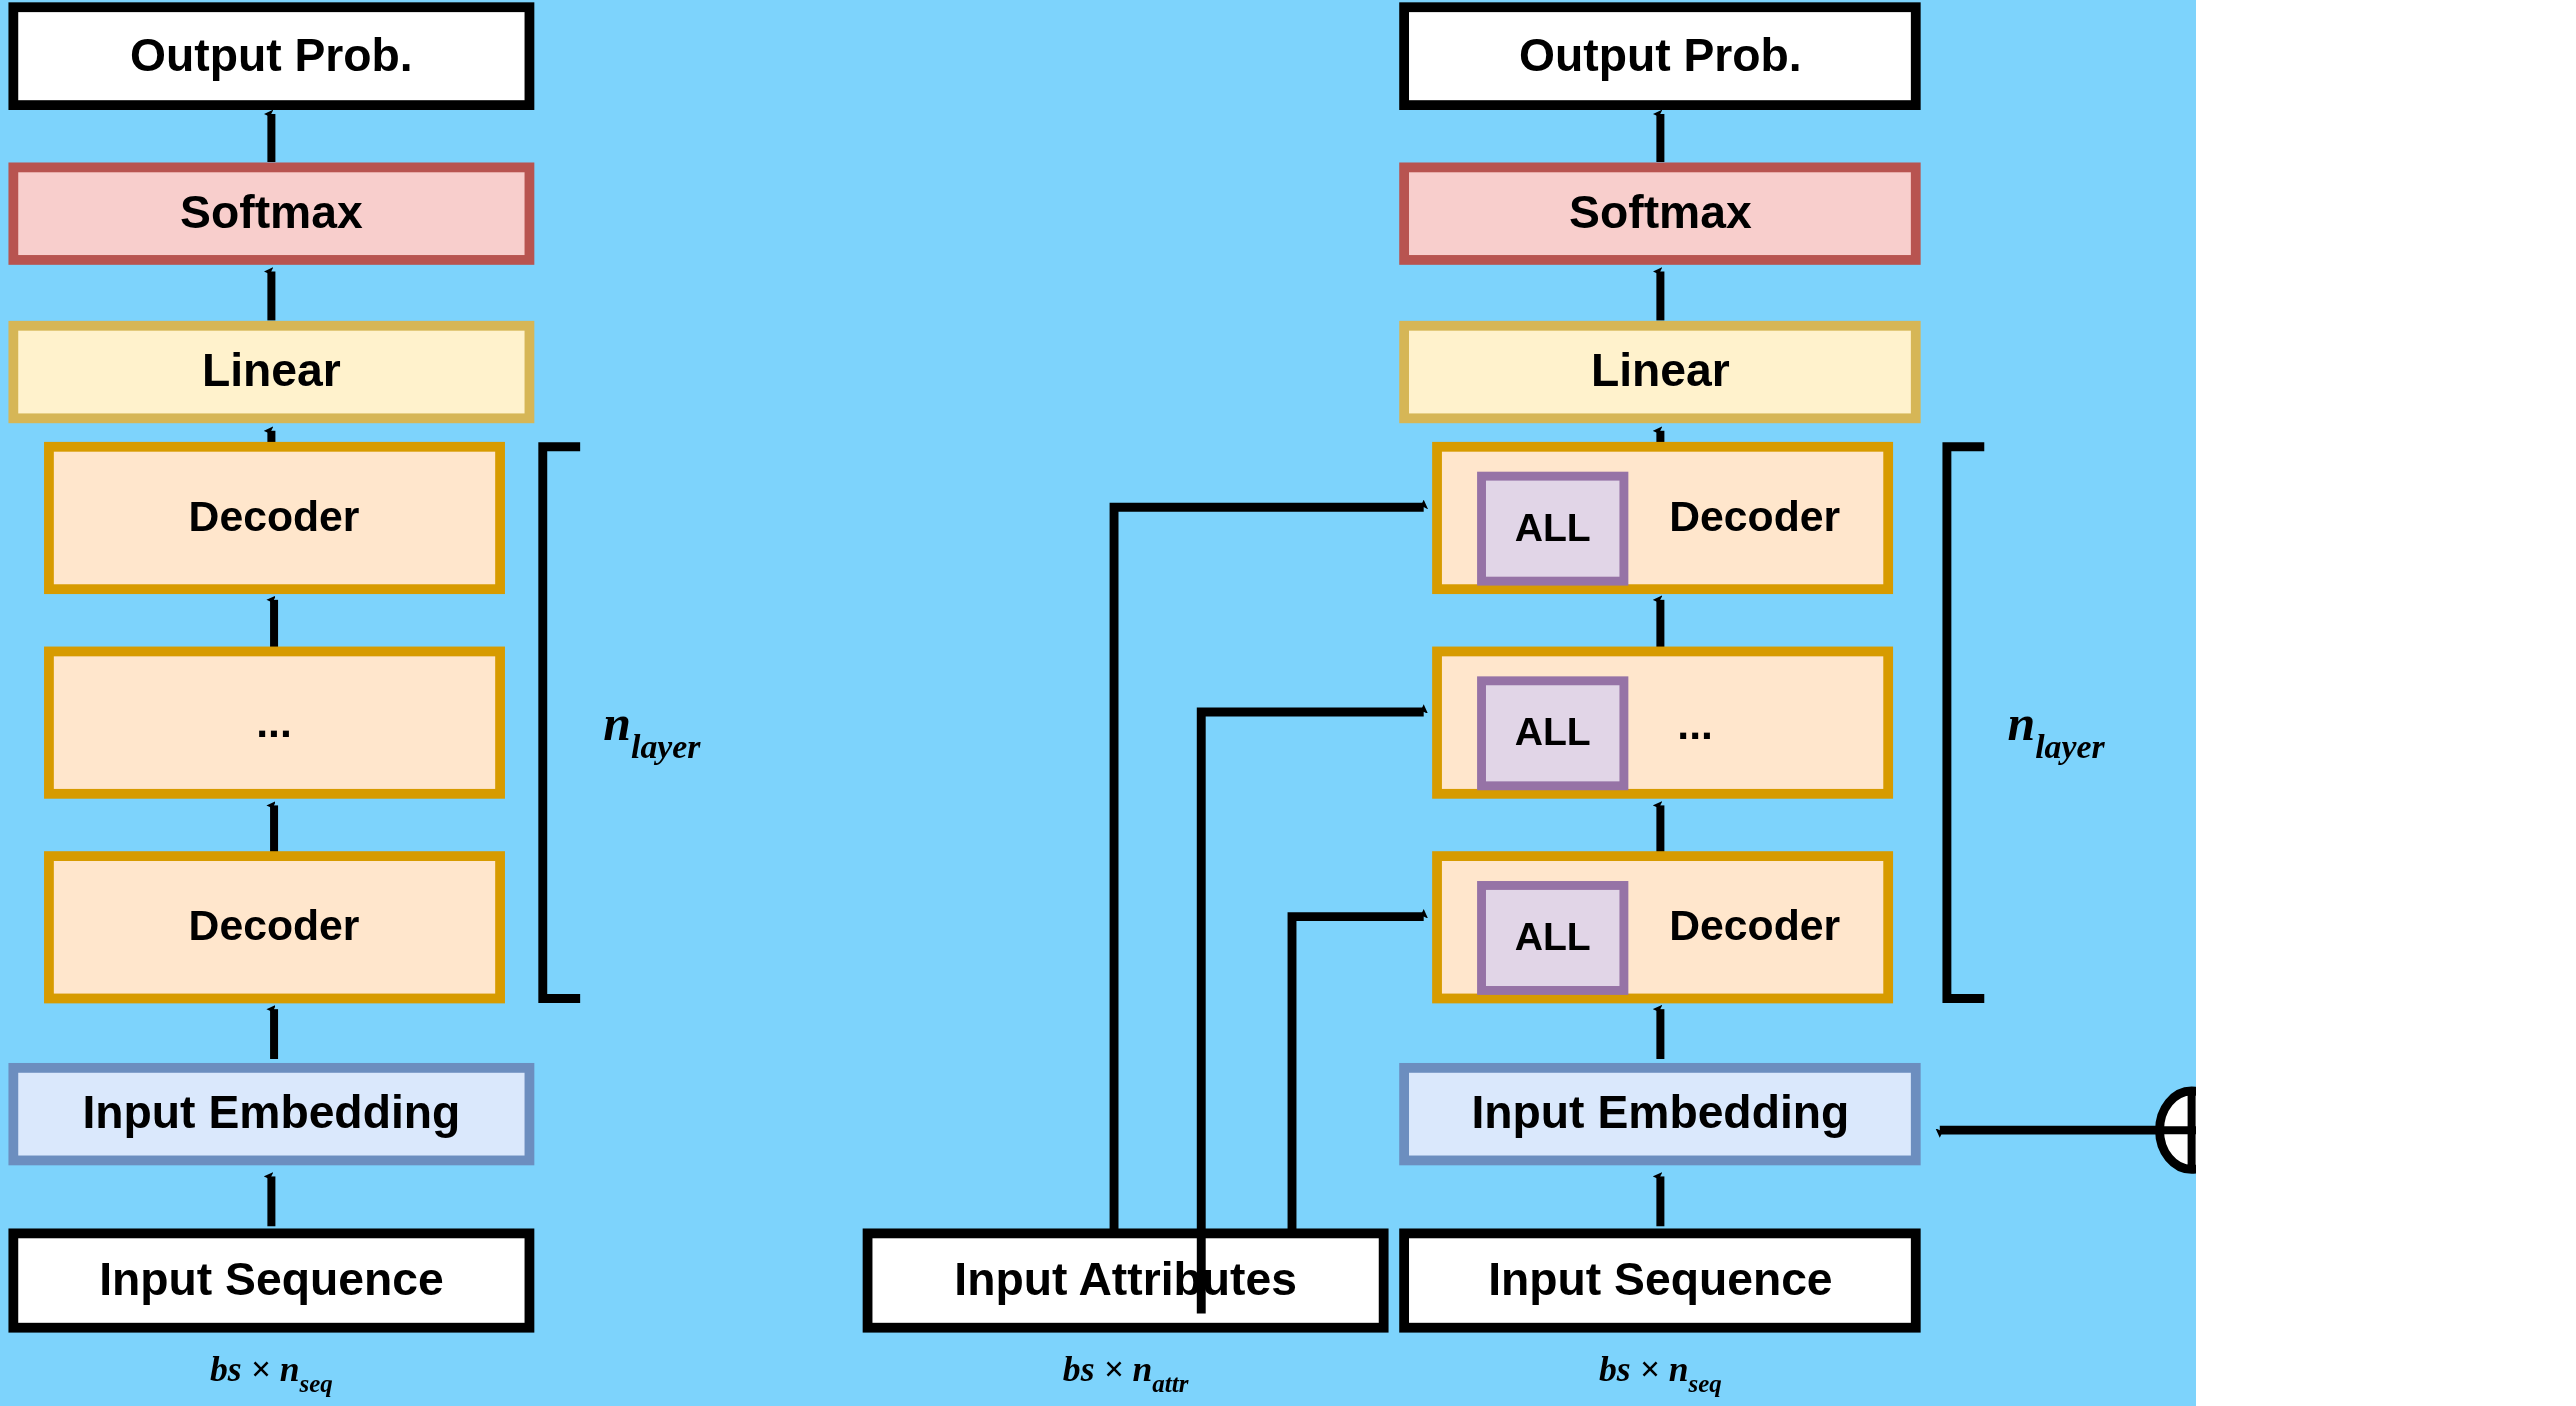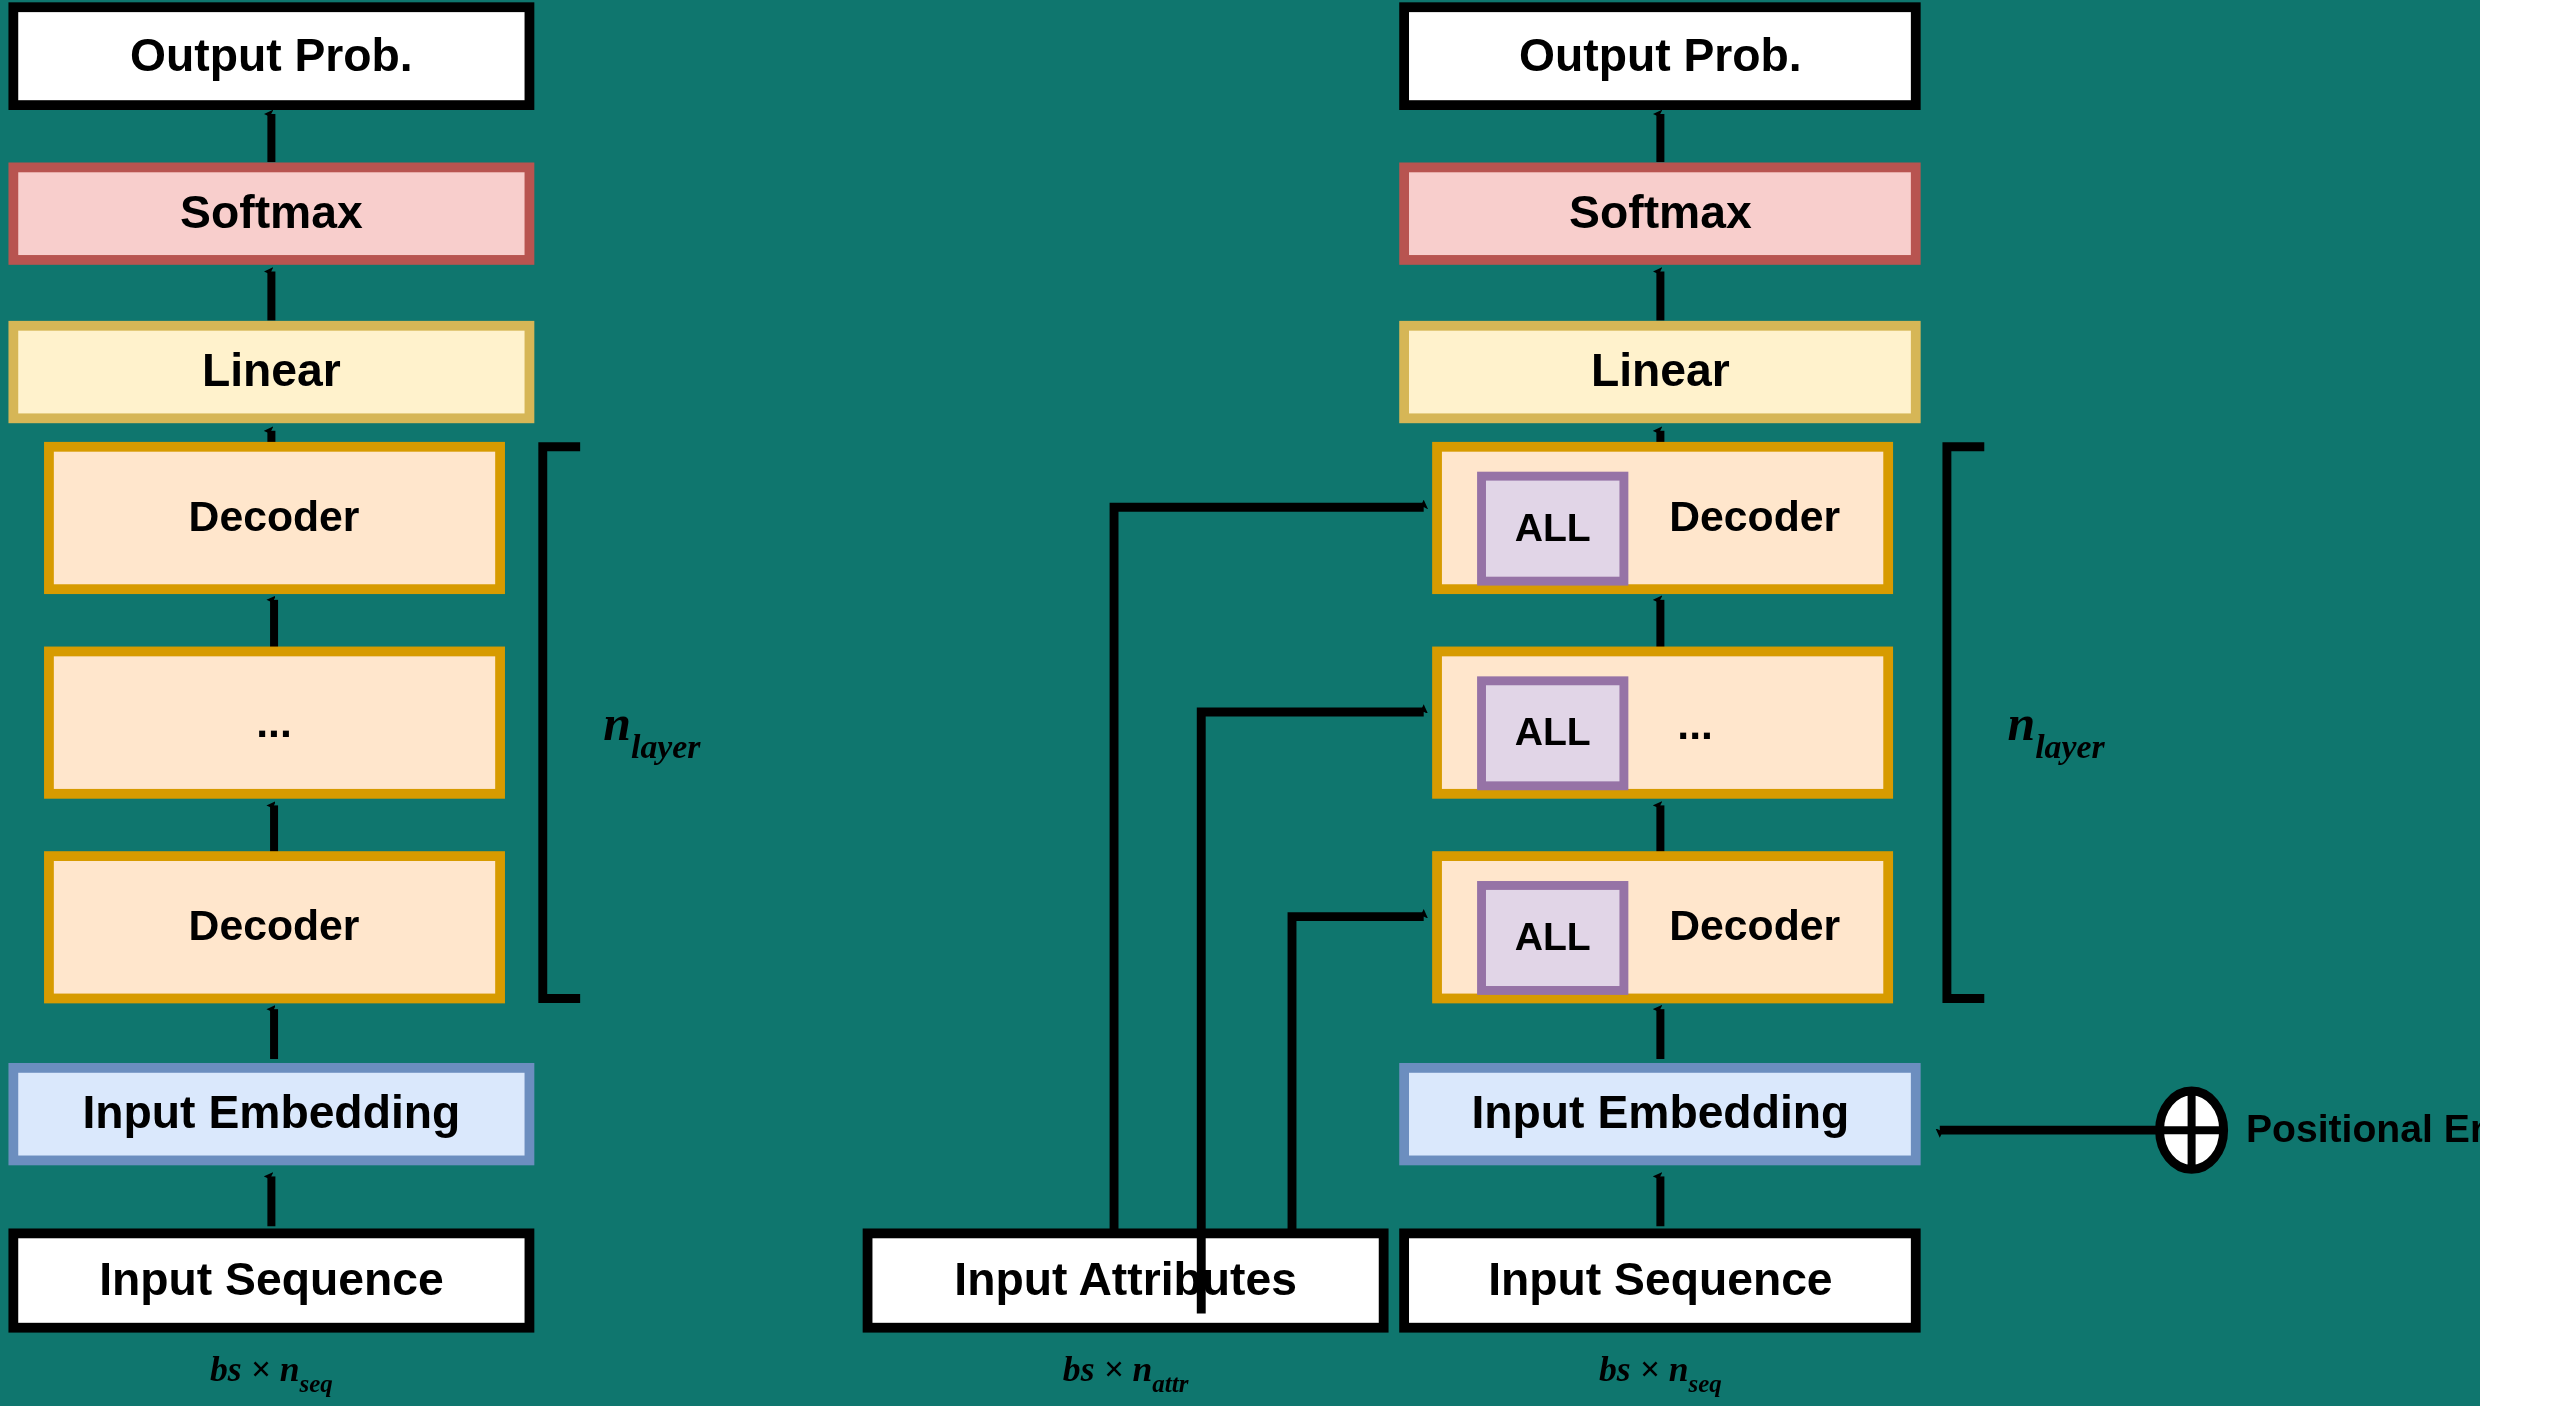--- a/index.html
+++ b/index.html
@@ -9,9 +9,9 @@
   }
   #stage {
     position: relative;
-    width: 2480px;
+    width: 2196px;
     height: 1407px;
-    background: #0f766e;
+    background: #7dd3fc;
     font-family: "Liberation Sans", sans-serif;
     overflow: hidden;
   }

